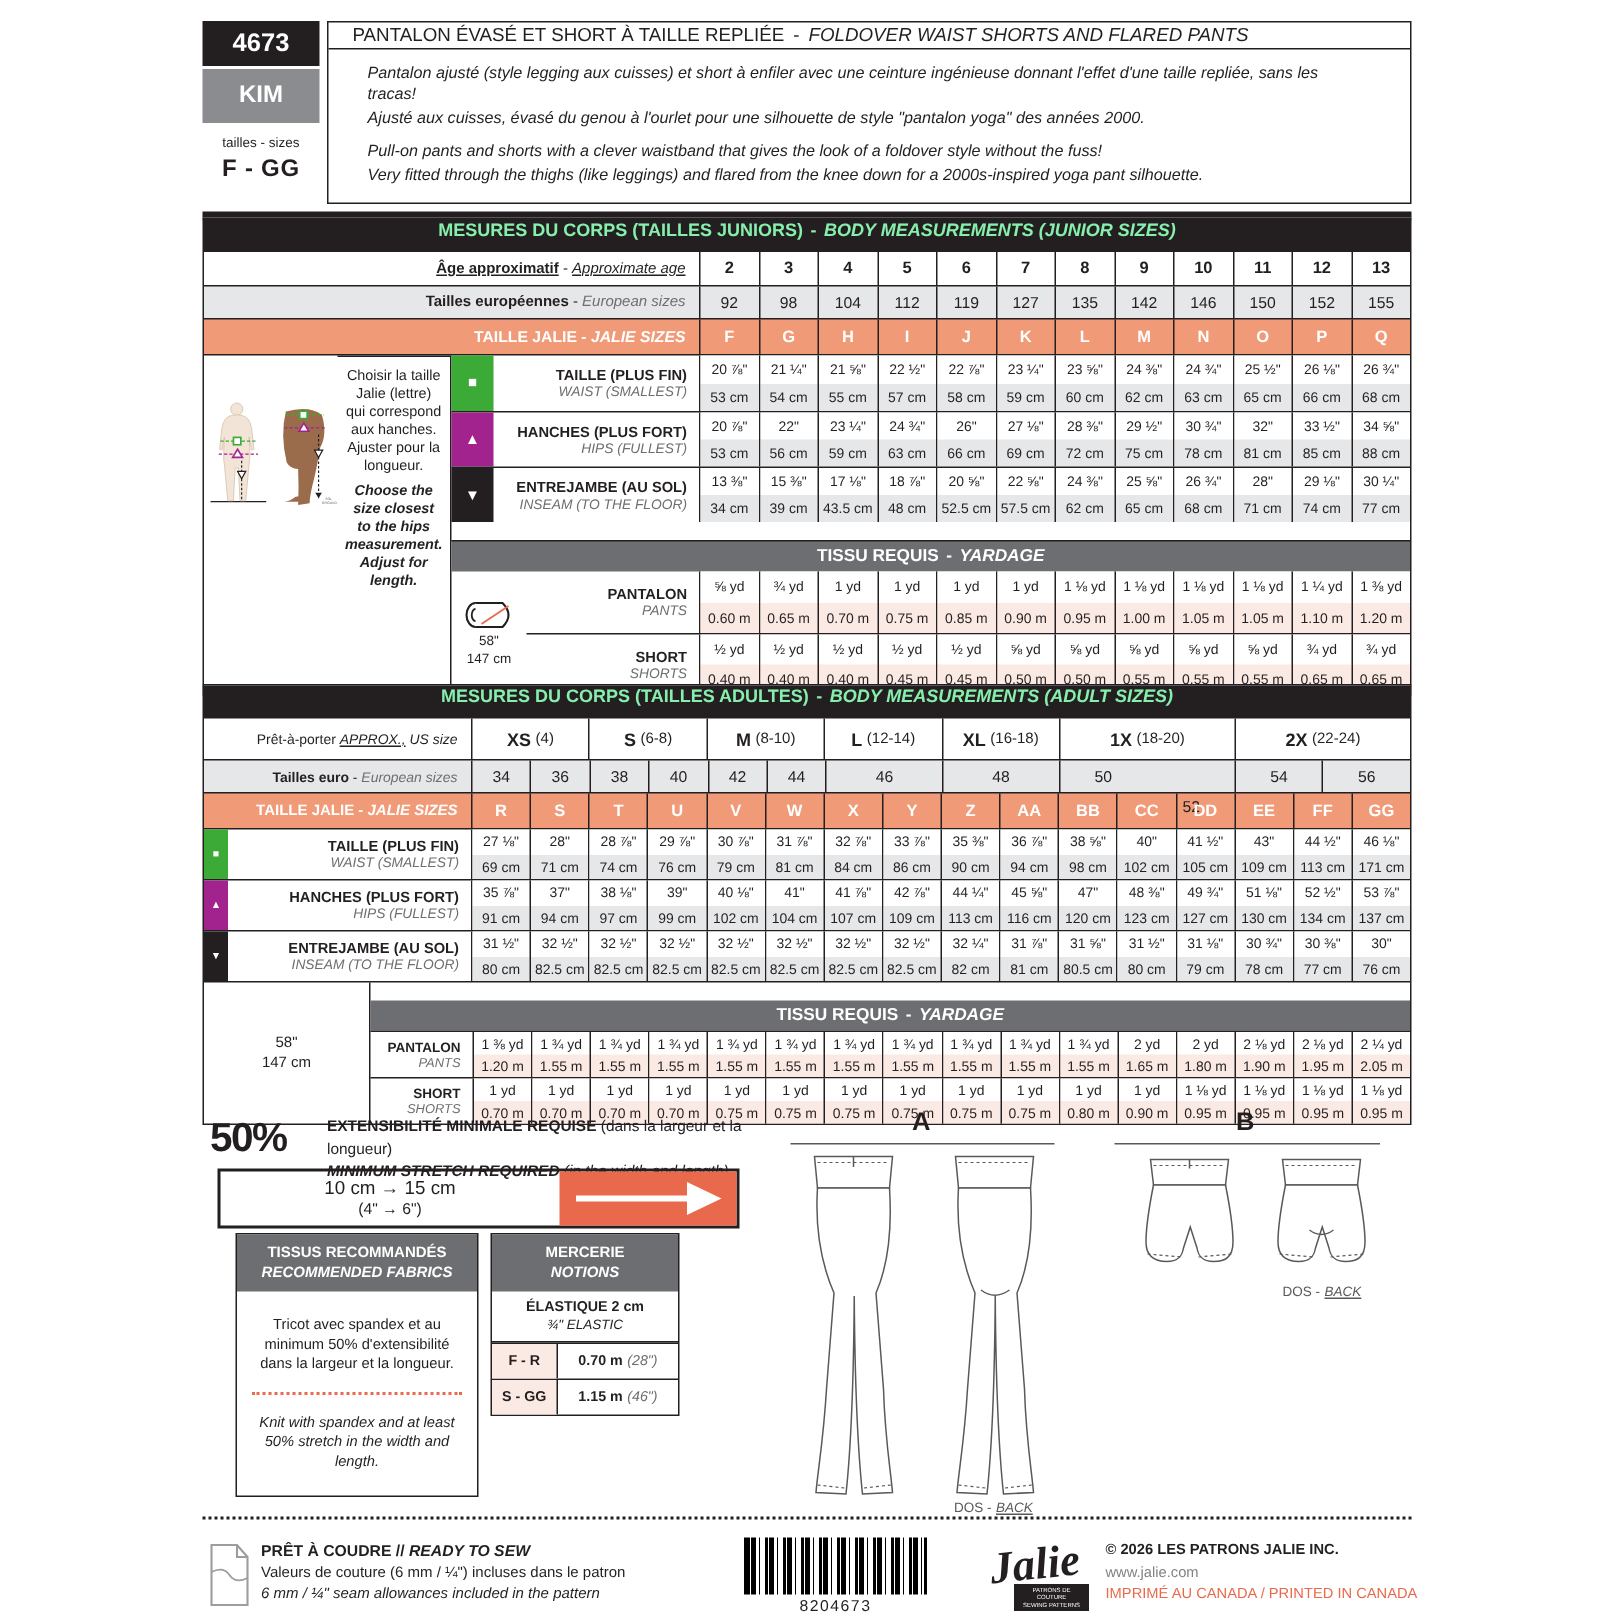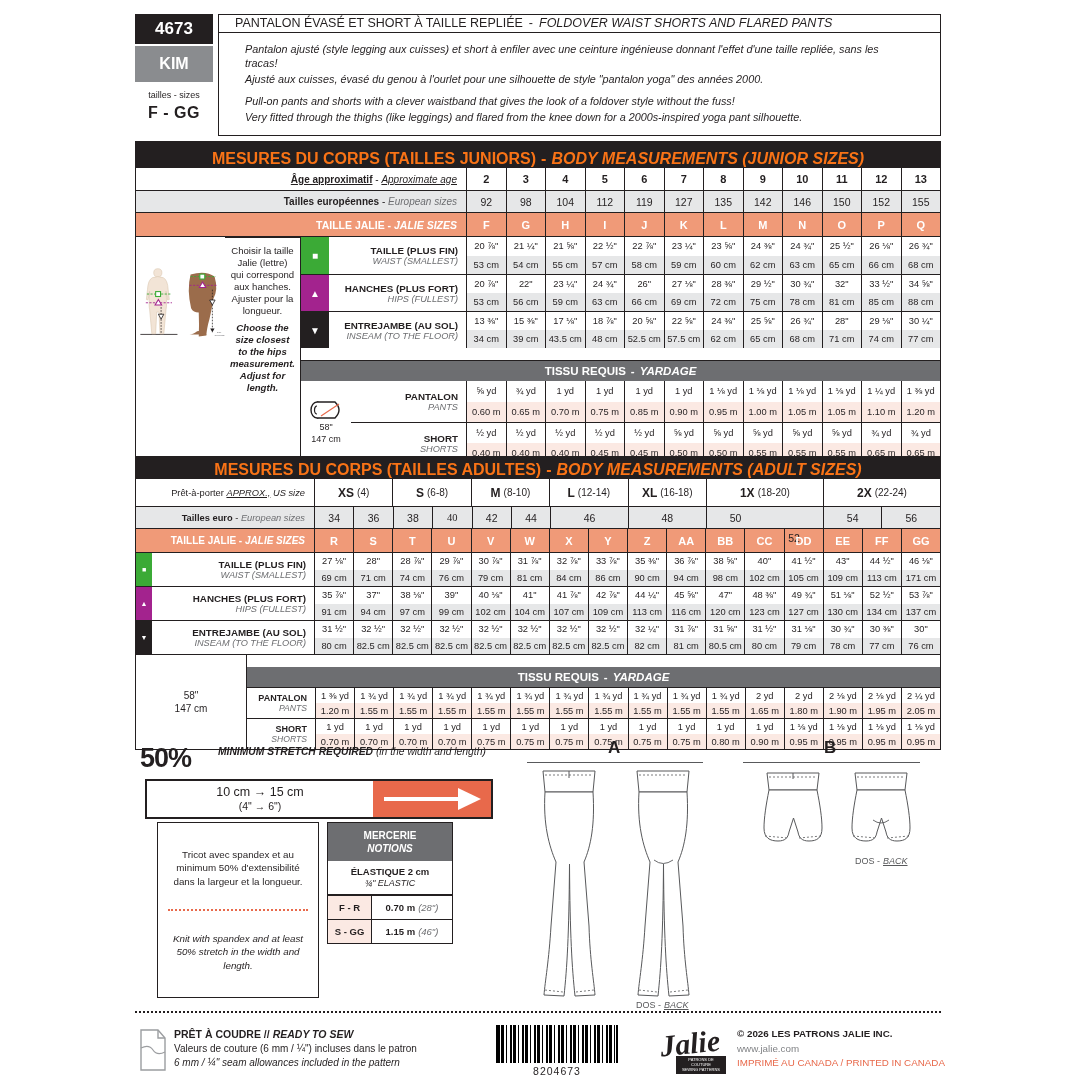--- a/index.html
+++ b/index.html
@@ -29,7 +29,7 @@
 
   
   .tbl{position:absolute;left:135px;width:806px;border:1.5px solid var(--ink);background:#fff;}
-  .secbar{background:var(--ink);color:#f97316;font-weight:bold;font-size:16px;display:flex;align-items:flex-end;justify-content:center;}
+  .secbar{background:var(--ink);color:#86efac;font-weight:bold;font-size:12px;display:flex;align-items:flex-start;justify-content:center;}
   .secbar .en,.graybar .en{font-style:italic;margin-left:5px;}
   .secbar .sep,.graybar .sep{margin-left:5px;}
   .graybar{background:var(--dgray);color:#fff;font-weight:bold;font-size:11.5px;display:flex;align-items:center;justify-content:center;margin-top:12px;}

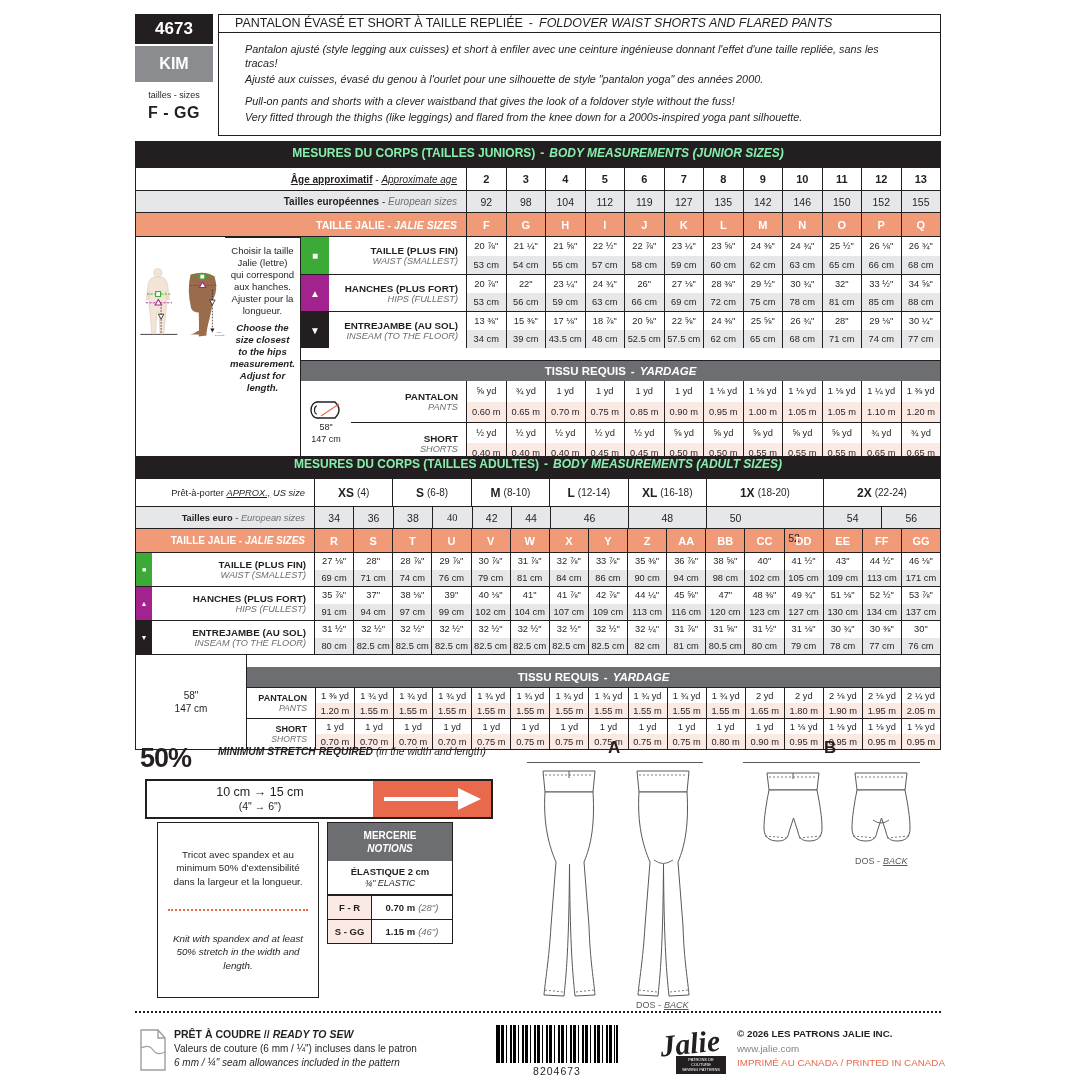--- a/index.html
+++ b/index.html
@@ -641,7 +641,7 @@
           <div class="grp" style="flex-grow: 2;">
             <span class="gb">38</span>
           </div>
-          <div class="grp" style="flex-grow: 2; font-family: Liberation Serif, serif;">
+          <div class="grp" style="flex-grow: 2;">
             <span class="gb">40</span>
           </div>
           <div class="grp" style="flex-grow: 2;">

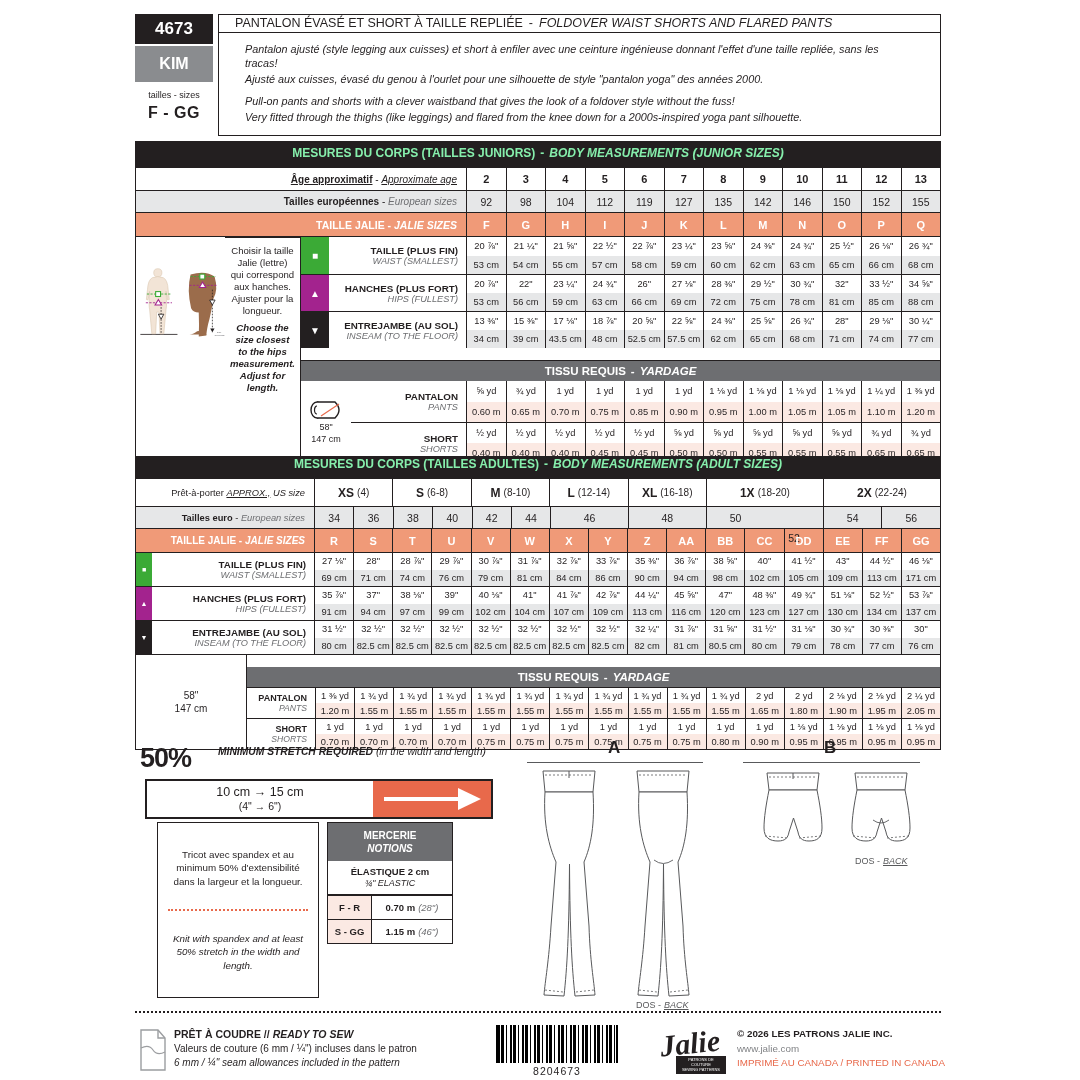--- a/index.html
+++ b/index.html
@@ -1074,6 +1074,7 @@
   <div id="stretch">
     <div id="pct">50%</div>
     <div id="stxt">
+      <div><span class="b">EXTENSIBILITÉ MINIMALE REQUISE</span> <span>(dans la largeur et la longueur)</span></div>
       <div class="i"><span class="b">MINIMUM STRETCH REQUIRED</span> <span>(in the width and length)</span></div>
     </div>
     <div id="sbox">

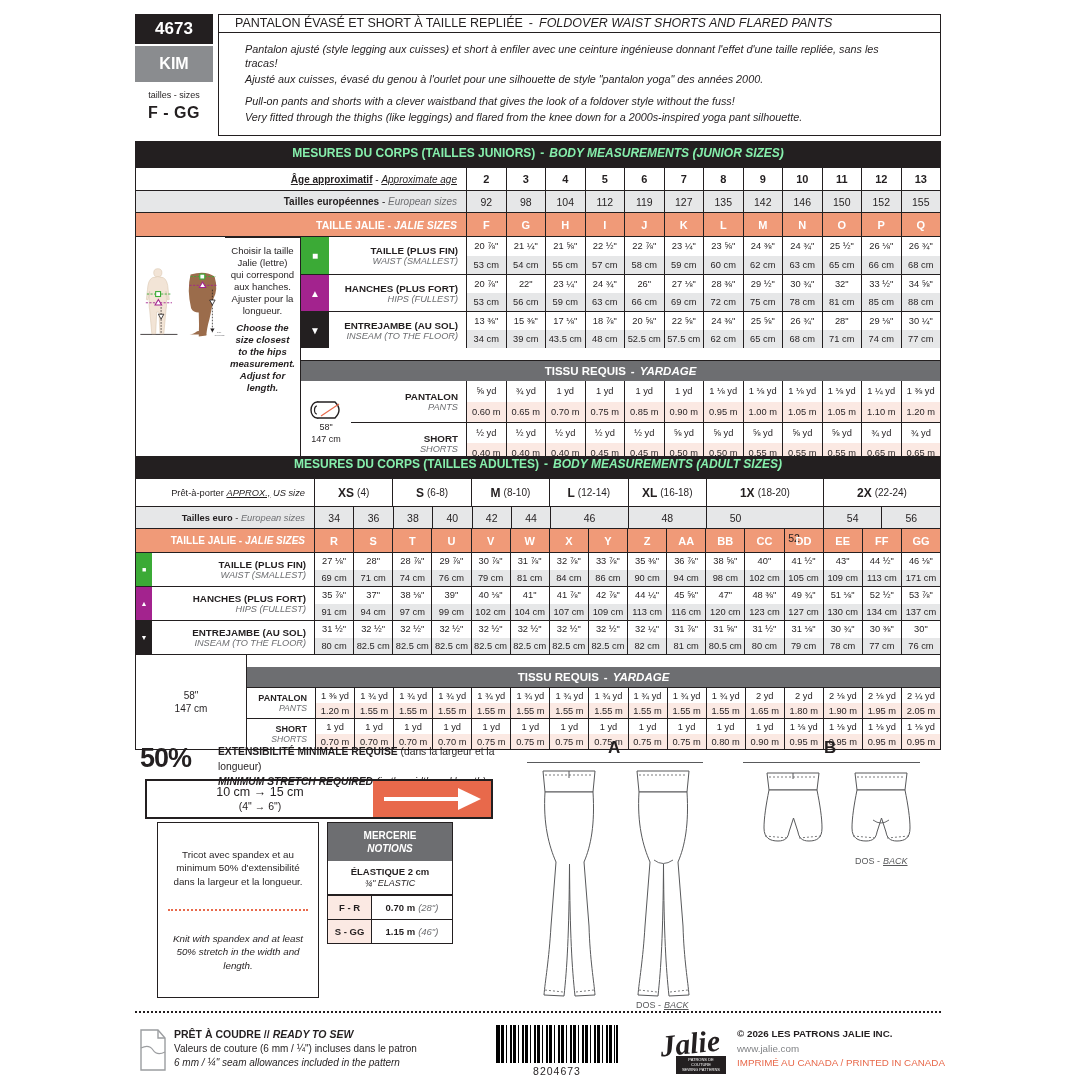--- a/index.html
+++ b/index.html
@@ -1092,6 +1092,10 @@
   </div>
 
   <div class="infobox" id="fabrics">
+    <div class="bhead">
+      <span>TISSUS RECOMMANDÉS</span>
+      <span class="en">RECOMMENDED FABRICS</span>
+    </div>
     <div id="fabbody">
       <div>Tricot avec spandex et au minimum 50% d'extensibilité dans la largeur et la longueur.</div>
       <div id="fabsep"></div>

